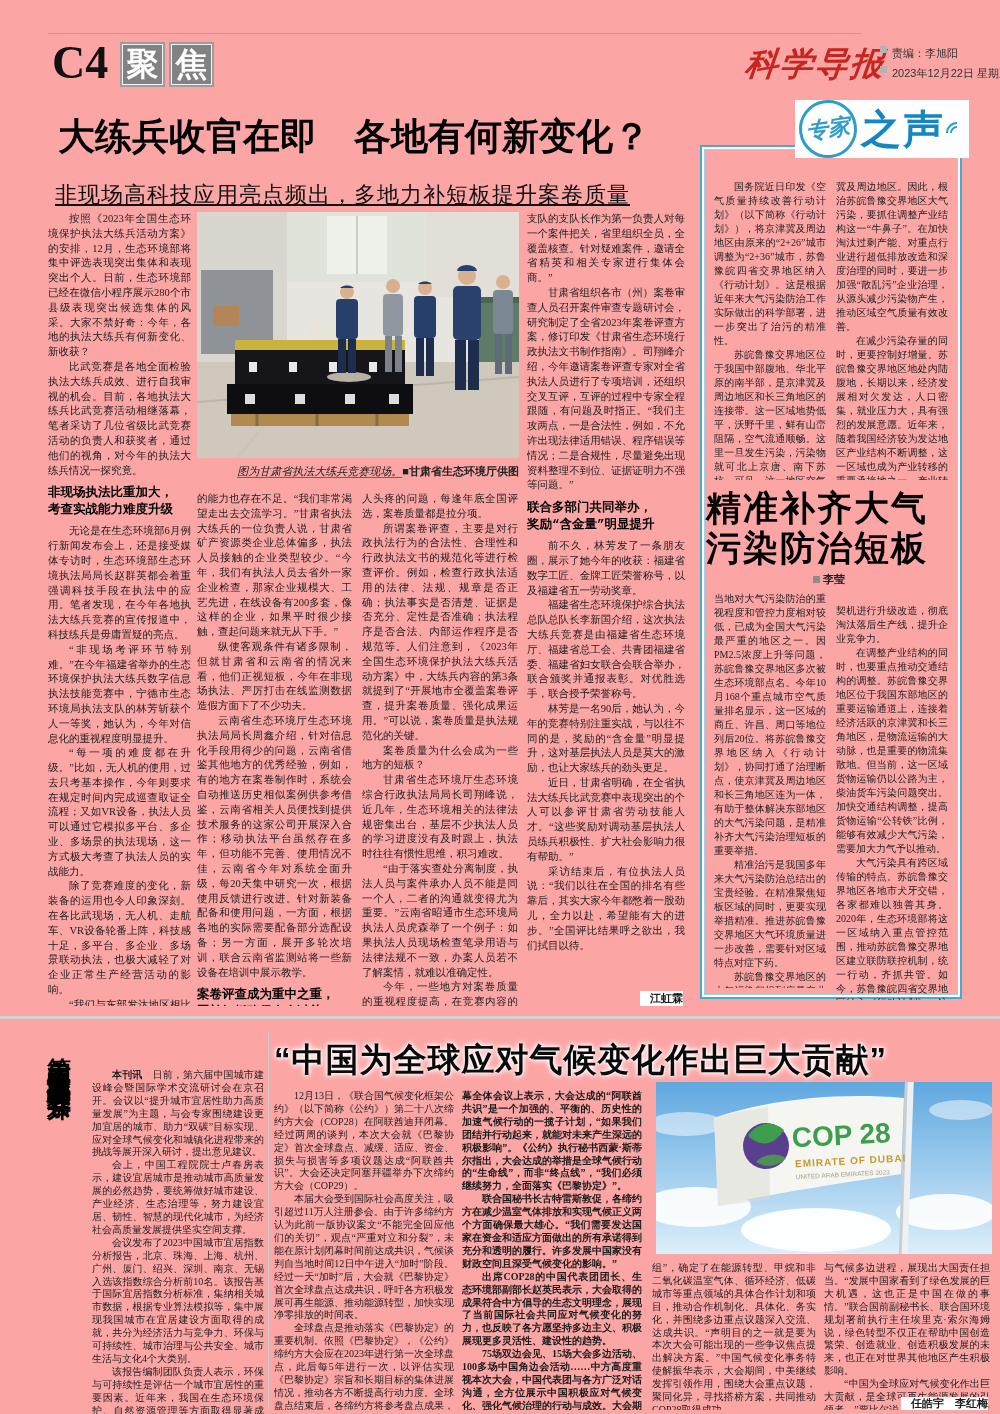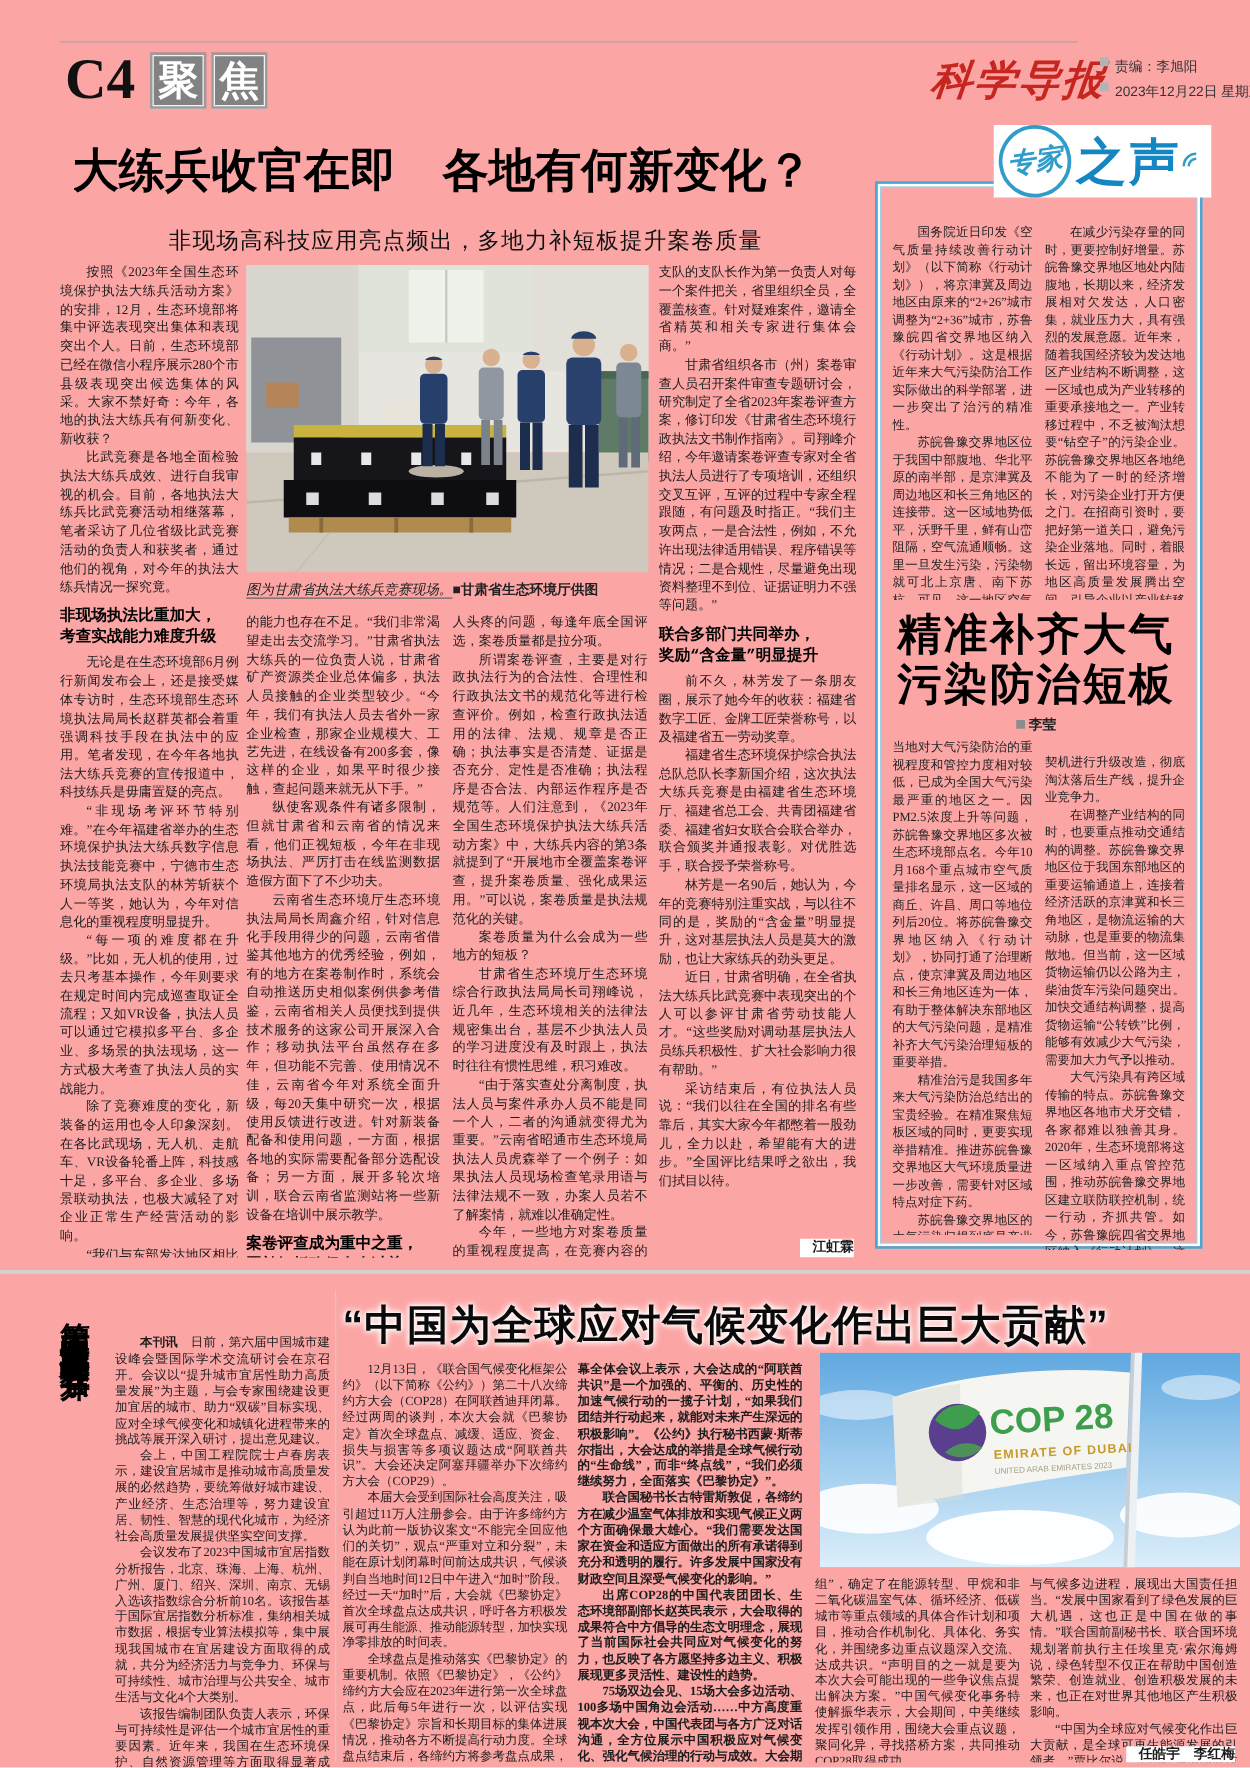--- a/index.html
+++ b/index.html
@@ -23,8 +23,8 @@
   
   .headline{font-family:"Liberation Sans",sans-serif;font-weight:900;font-size:37px;
     color:#000;letter-spacing:0px;white-space:nowrap;}
-  .subheadline{font-family:"Liberation Sans",sans-serif;font-size:18px;color:#111;
-    text-align:center;letter-spacing:1px;}
+  .subheadline{font-family:"Liberation Sans",sans-serif;font-size:22px;color:#111;
+    text-align:left;letter-spacing:1px;text-decoration:underline;}
   .col{overflow:hidden;text-align:justify;}
   .col-main{font-size:10.5px;line-height:14.8px;}
   .para{margin:0;text-indent:2em;}

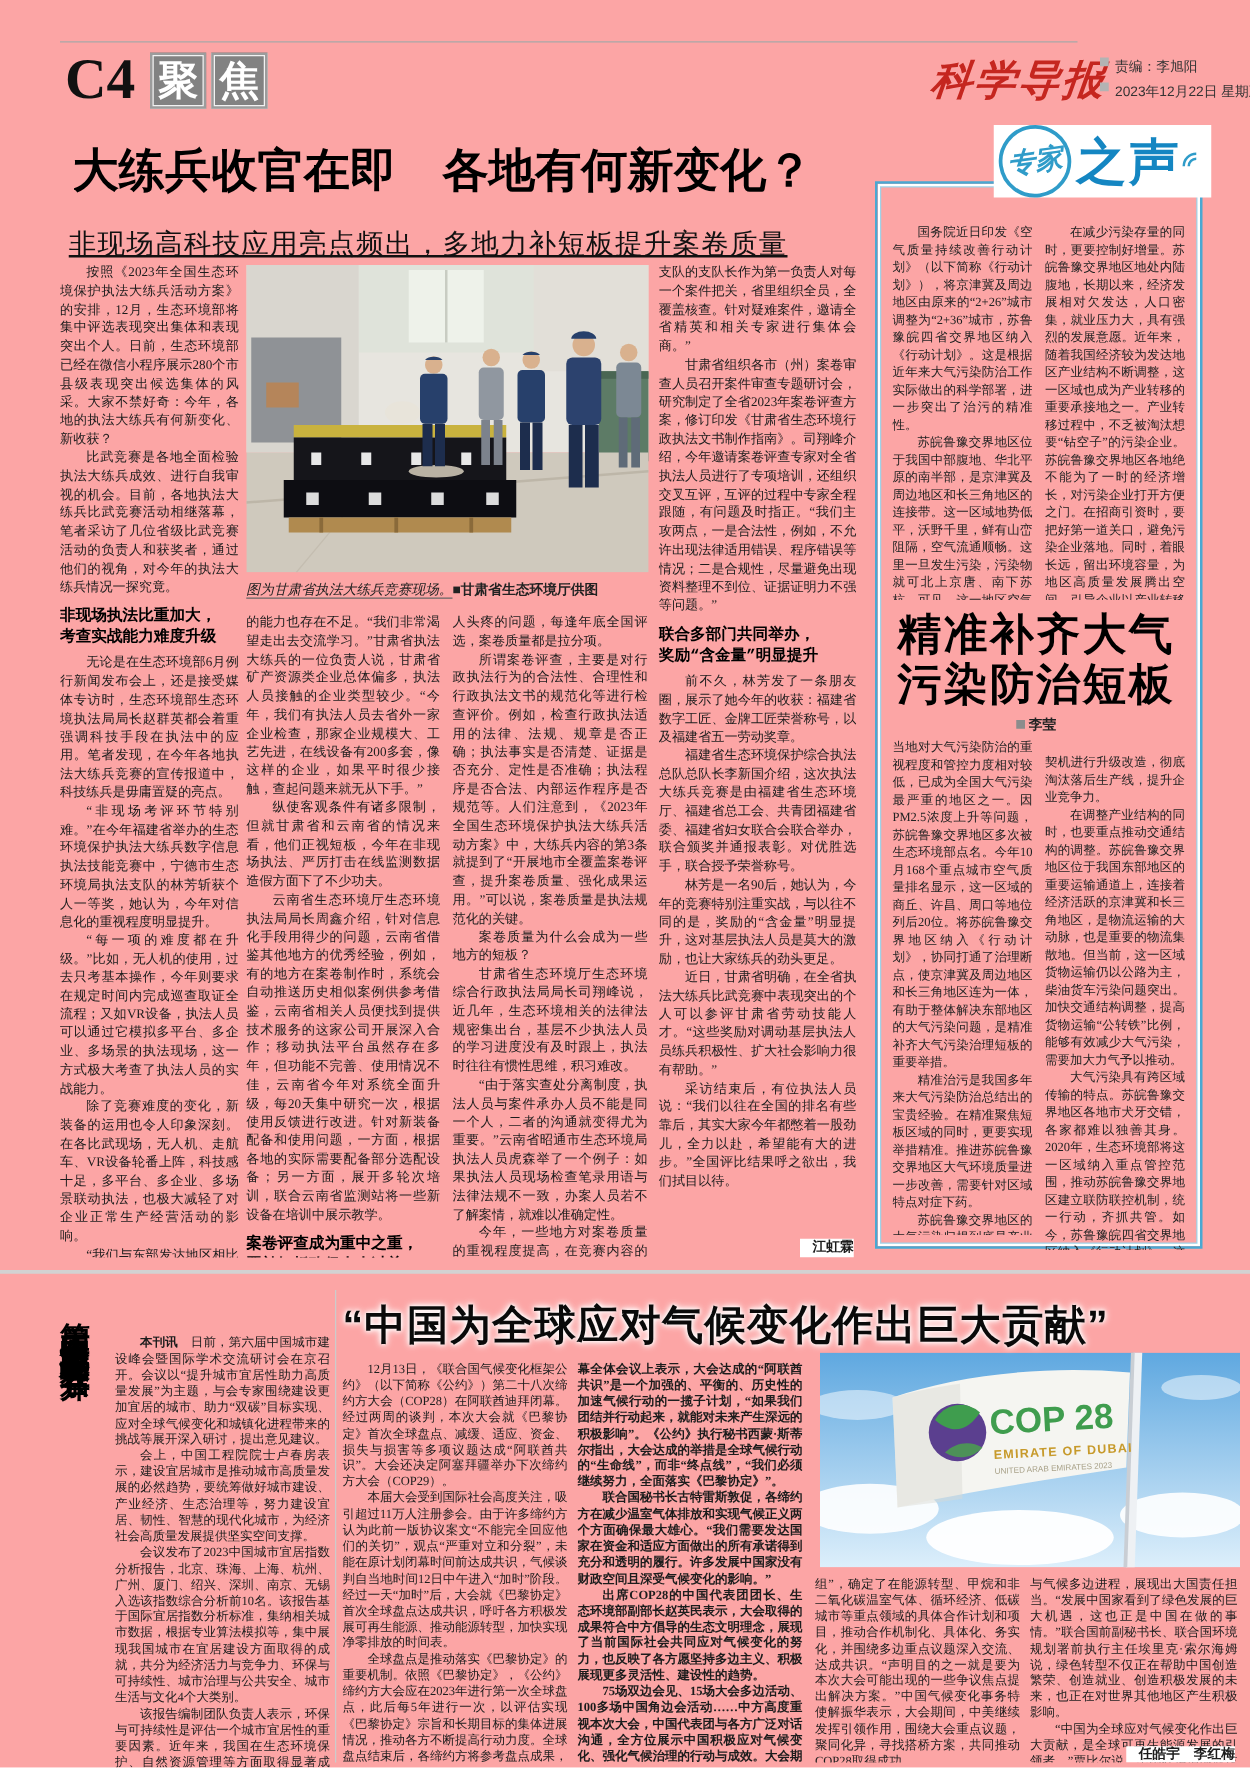--- a/index.html
+++ b/index.html
@@ -223,6 +223,7 @@
 
   </div>
   <div class="abs col ev-col" style="left:836px;top:180px;width:112px;height:300px;">
+    <p class="para noindent">冀及周边地区。因此，根治苏皖鲁豫交界地区大气污染，要抓住调整产业结构这一“牛鼻子”。在加快淘汰过剩产能、对重点行业进行超低排放改造和深度治理的同时，要进一步加强“散乱污”企业治理，从源头减少污染物产生，推动区域空气质量有效改善。</p>
     <p class="para">在减少污染存量的同时，更要控制好增量。苏皖鲁豫交界地区地处内陆腹地，长期以来，经济发展相对欠发达，人口密集，就业压力大，具有强烈的发展意愿。近年来，随着我国经济较为发达地区产业结构不断调整，这一区域也成为产业转移的重要承接地之一。产业转移过程中，不乏被淘汰想要“钻空子”的污染企业。苏皖鲁豫交界地区各地绝不能为了一时的经济增长，对污染企业打开方便之门。在招商引资时，要把好第一道关口，避免污染企业落地。同时，着眼长远，留出环境容量，为地区高质量发展腾出空间。引导企业以产业转移为</p>
   </div>
 

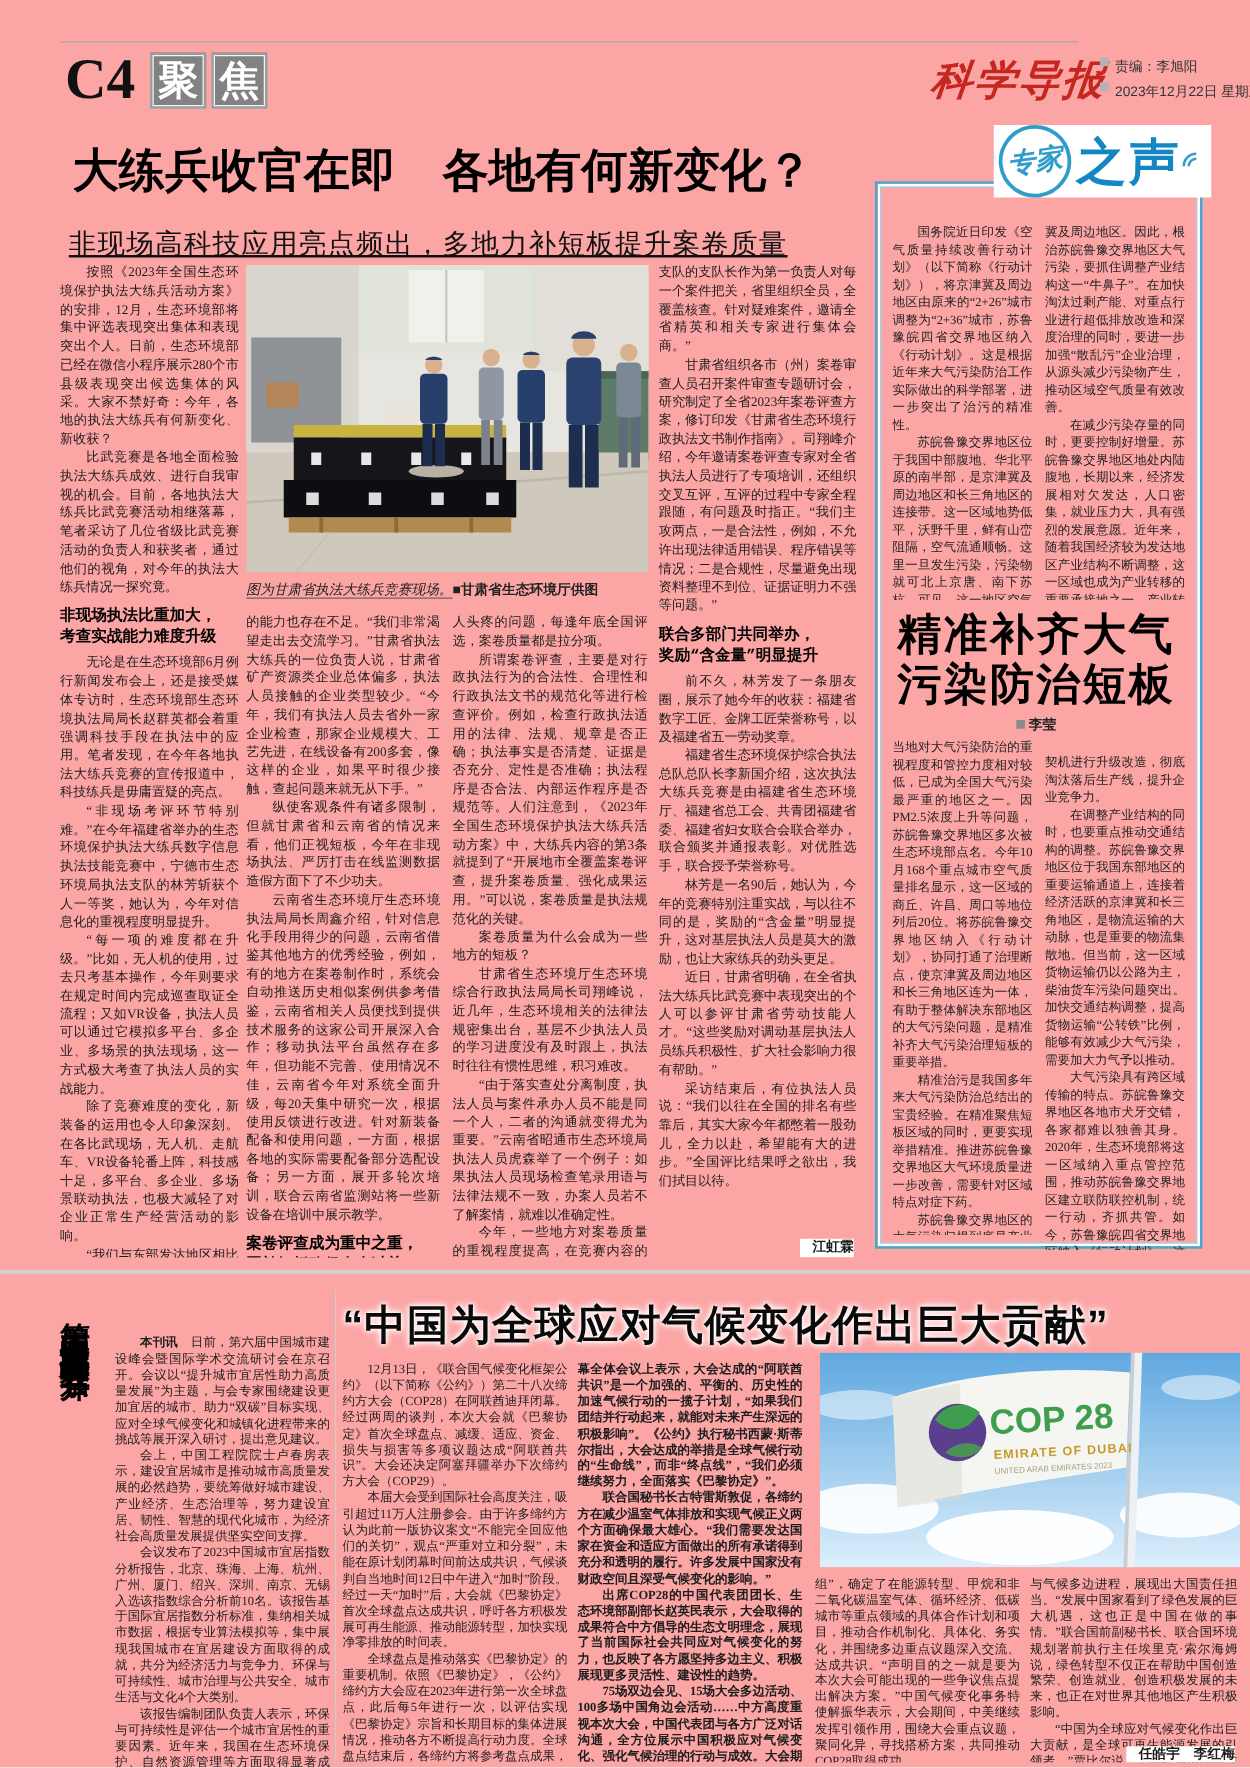--- a/index.html
+++ b/index.html
@@ -34,7 +34,7 @@
   .author-pin{position:absolute;right:2px;bottom:0;background:#fff;padding-left:10px;
     font-weight:700;font-size:11px;}
   .photo-frame{overflow:hidden;}
-  .caption{font-size:11px;text-align:left;color:#222;}
+  .caption{font-size:11px;text-align:right;color:#222;}
   .caption .cap-kai{border-bottom:1px solid #666;font-style:italic;}
   .caption .cap-credit{font-weight:700;}
 

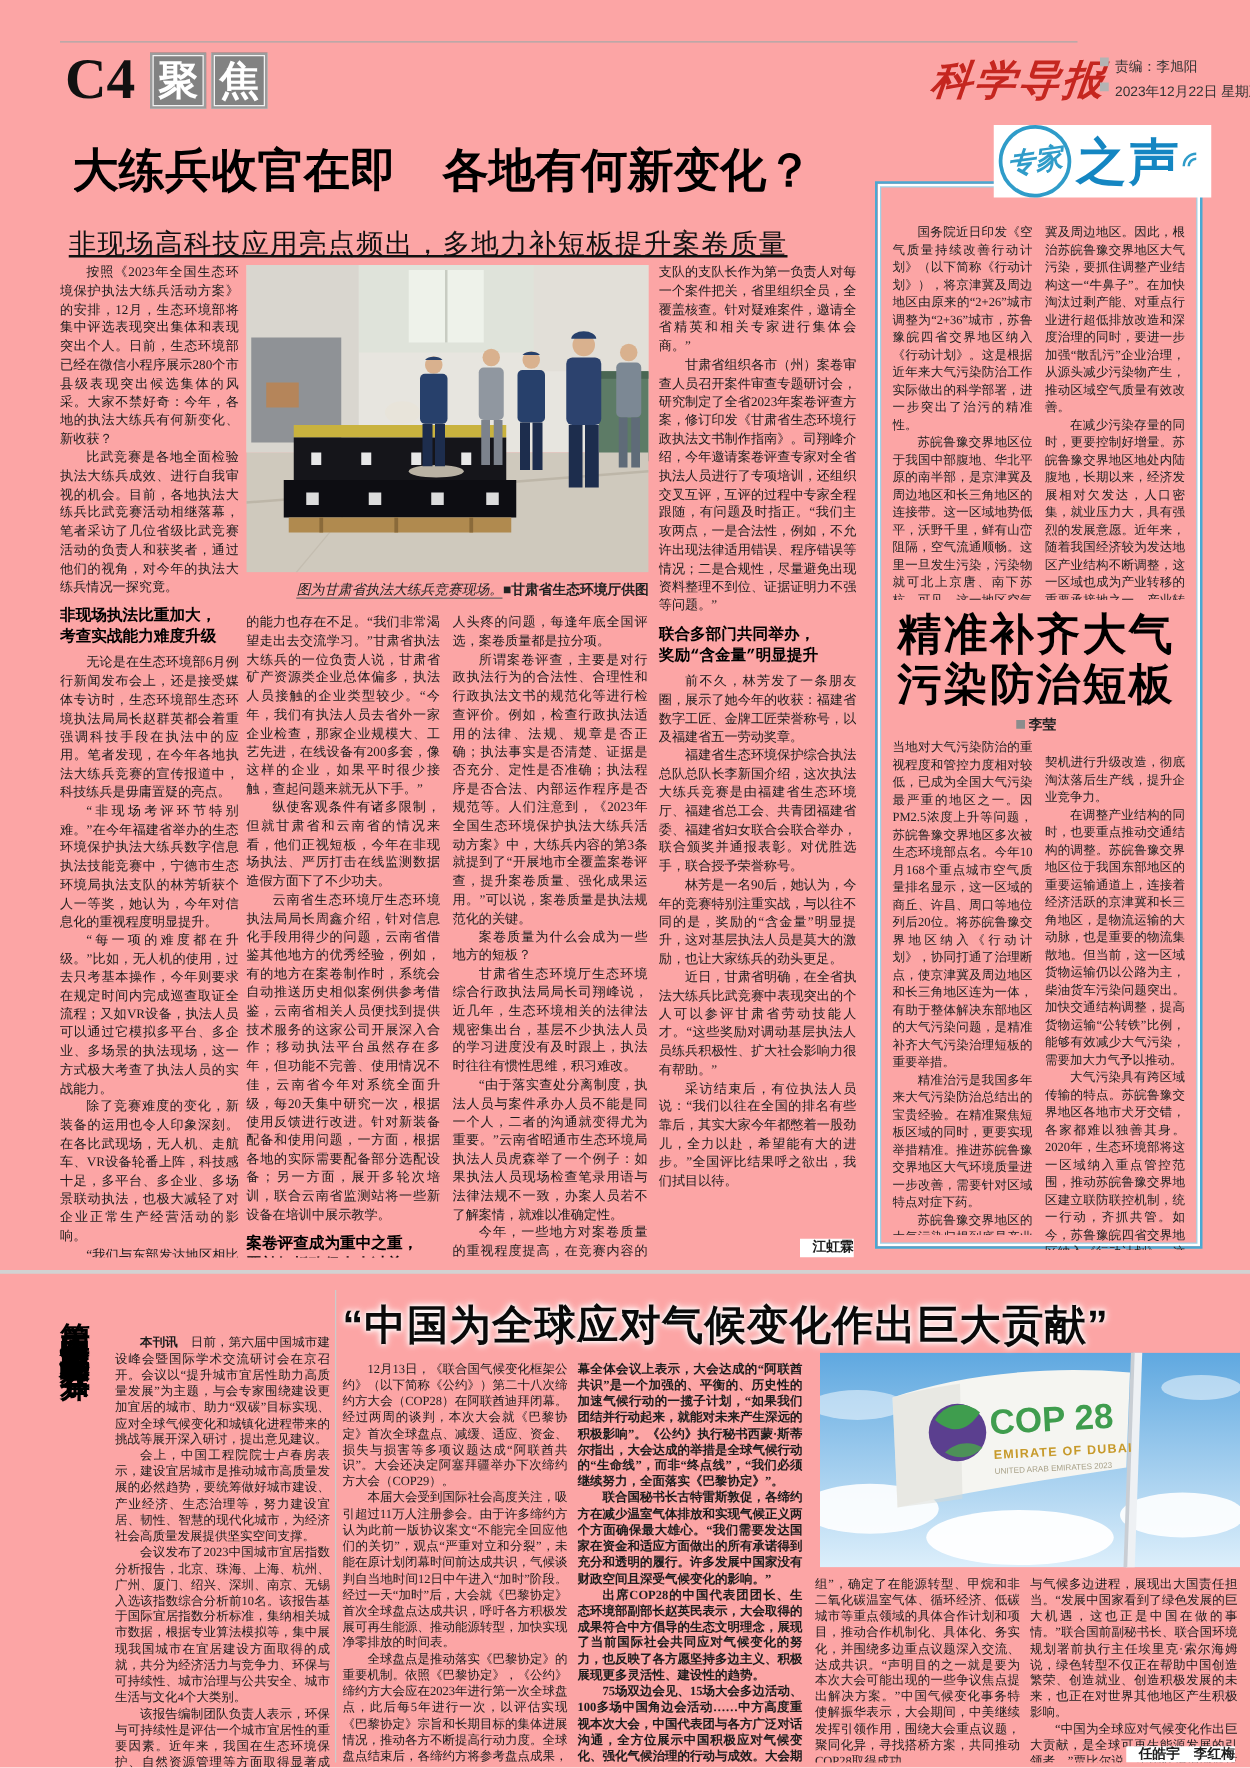--- a/index.html
+++ b/index.html
@@ -48,7 +48,7 @@
   .ev-badge-text{font-size:40px;font-weight:900;color:#1486c2;font-family:"Liberation Sans",sans-serif;
     letter-spacing:2px;margin-left:4px;}
   .ev-title{font-family:"Liberation Sans",sans-serif;font-weight:900;font-size:35px;
-    letter-spacing:2px;color:#000;text-align:center;line-height:40px;}
+    letter-spacing:2px;color:#000;line-height:40px;}
   .ev-byline{font-size:11px;text-align:center;color:#222;font-weight:700;}
   .ev-byline .sq{background:#8c8c8c;margin-right:3px;}
 

